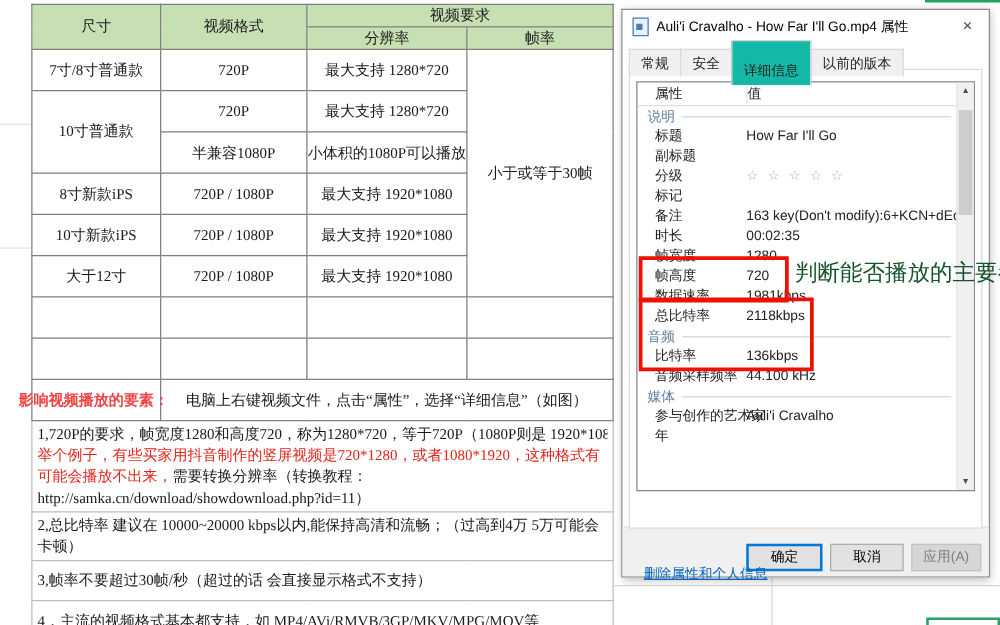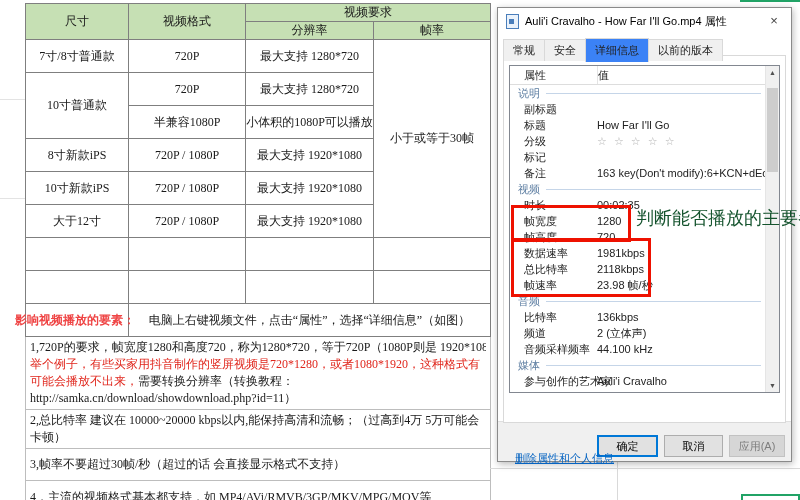--- a/index.html
+++ b/index.html
@@ -37,7 +37,7 @@
   .tabs{position:absolute;left:5px;top:31px;height:21px;display:flex;align-items:center;z-index:3;}
   .tab{padding:3px 9px 3px 9px;border:1px solid #d9d9d9;border-bottom:none;background:#f0f0f0;
        margin-right:-1px;color:#222;}
-  .tab.active{background:#3b82f6;padding-top:4px;padding-bottom:4px;position:relative;z-index:4;}
+  .tab.active{background:#14b8a6;padding-top:16px;padding-bottom:4px;position:relative;z-index:4;}
   .tabpage{position:absolute;left:5px;top:47px;width:281px;height:366px;background:#fff;
            border:1px solid #d9d9d9;z-index:2;}
   .proplist{position:absolute;left:5px;top:9px;width:269px;height:326px;border:1px solid #828790;

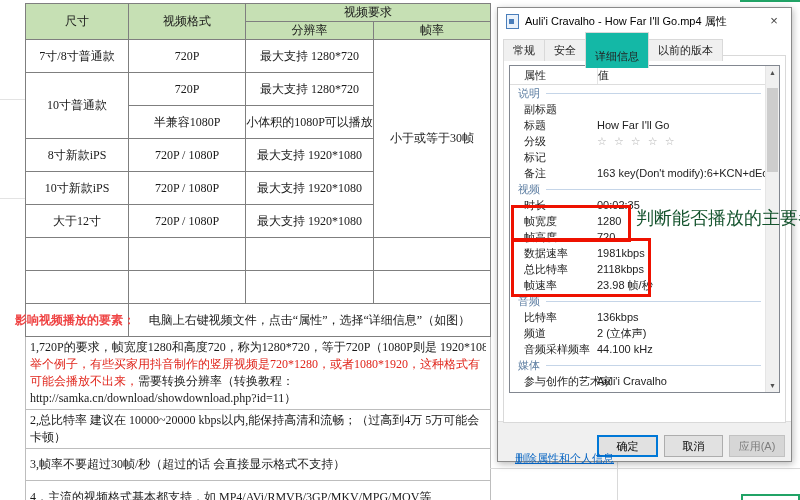--- a/index.html
+++ b/index.html
@@ -184,8 +184,8 @@
             <span>说明</span>
             <span class="psec-rule"></span>
           </div>
+        <div class="prow"><span class="plabel">标题</span><span class="pvalue">How Far I'll Go</span></div>
         <div class="prow"><span class="plabel">副标题</span><span class="pvalue"></span></div>
-        <div class="prow"><span class="plabel">标题</span><span class="pvalue">How Far I'll Go</span></div>
         <div class="prow"><span class="plabel">分级</span><span class="pvalue stars">☆ ☆ ☆ ☆ ☆</span></div>
         <div class="prow"><span class="plabel">标记</span><span class="pvalue"></span></div>
         <div class="prow"><span class="plabel">备注</span><span class="pvalue">163 key(Don't modify):6+KCN+dEo...</span></div>

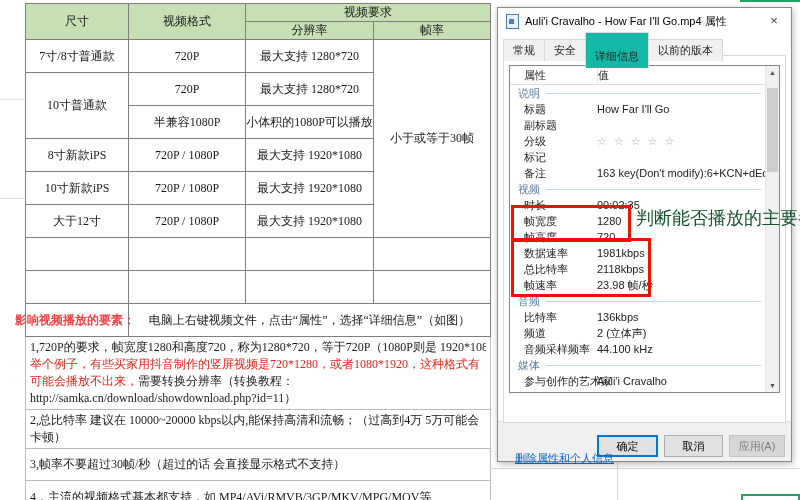--- a/index.html
+++ b/index.html
@@ -189,10 +189,6 @@
         <div class="prow"><span class="plabel">分级</span><span class="pvalue stars">☆ ☆ ☆ ☆ ☆</span></div>
         <div class="prow"><span class="plabel">标记</span><span class="pvalue"></span></div>
         <div class="prow"><span class="plabel">备注</span><span class="pvalue">163 key(Don't modify):6+KCN+dEo...</span></div>
-        <div class="psec">
-            <span>视频</span>
-            <span class="psec-rule"></span>
-          </div>
         <div class="prow"><span class="plabel">时长</span><span class="pvalue">00:02:35</span></div>
         <div class="prow"><span class="plabel">帧宽度</span><span class="pvalue">1280</span></div>
         <div class="prow"><span class="plabel">帧高度</span><span class="pvalue">720</span></div>

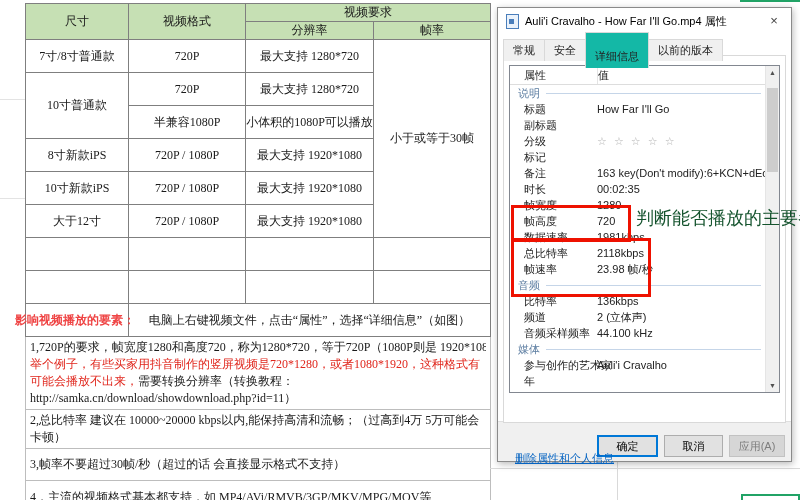--- a/index.html
+++ b/index.html
@@ -194,7 +194,6 @@
         <div class="prow"><span class="plabel">帧高度</span><span class="pvalue">720</span></div>
         <div class="prow"><span class="plabel">数据速率</span><span class="pvalue">1981kbps</span></div>
         <div class="prow"><span class="plabel">总比特率</span><span class="pvalue">2118kbps</span></div>
-        <div class="prow"><span class="plabel">帧速率</span><span class="pvalue">23.98 帧/秒</span></div>
         <div class="psec">
             <span>音频</span>
             <span class="psec-rule"></span>

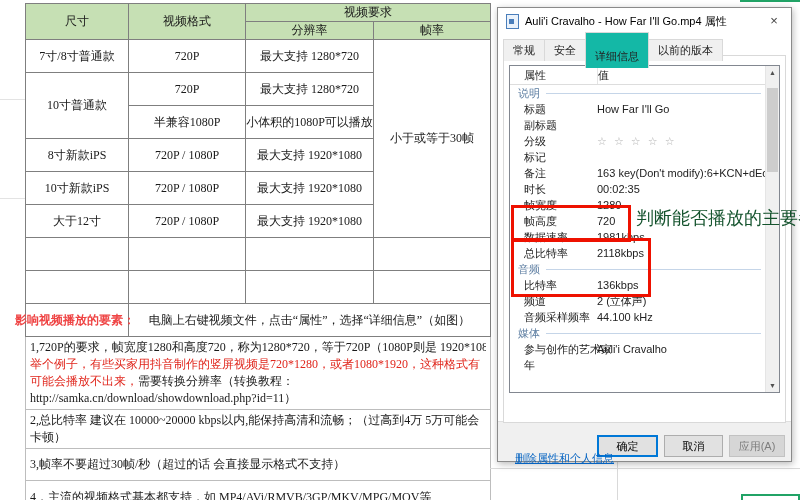--- a/index.html
+++ b/index.html
@@ -199,7 +199,6 @@
             <span class="psec-rule"></span>
           </div>
         <div class="prow"><span class="plabel">比特率</span><span class="pvalue">136kbps</span></div>
-        <div class="prow"><span class="plabel">频道</span><span class="pvalue">2 (立体声)</span></div>
         <div class="prow"><span class="plabel">音频采样频率</span><span class="pvalue">44.100 kHz</span></div>
         <div class="psec">
             <span>媒体</span>

